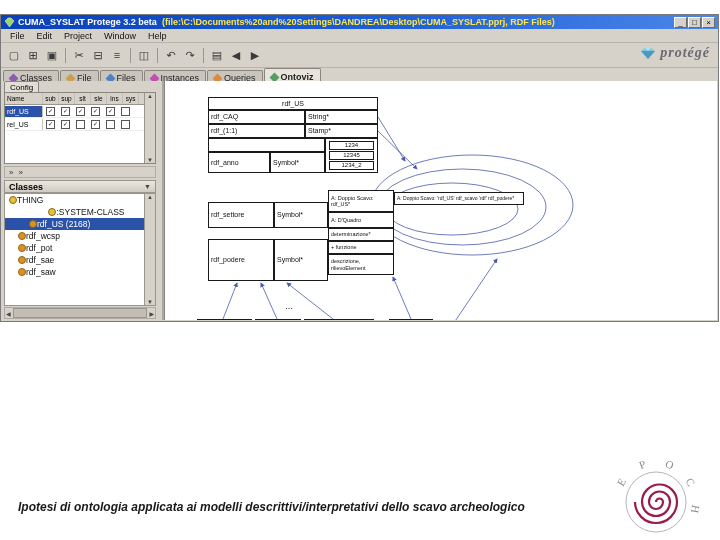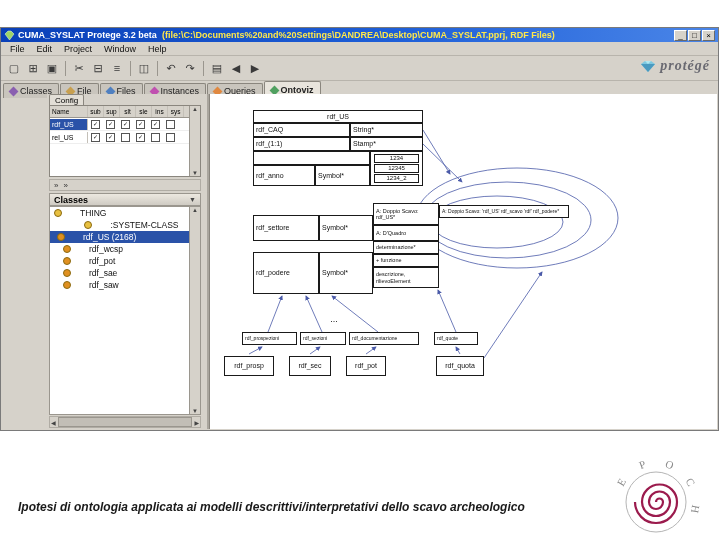--- a/index.html
+++ b/index.html
@@ -7,7 +7,7 @@
   .slide{position:absolute;inset:0;background:#fff;}
 
   
-  .window{position:absolute;left:0;top:27px;width:719px;height:404px;background:#d6d2ca;
+  .window{position:absolute;left:0;top:14px;width:719px;height:308px;background:#d6d2ca;
     border:1px solid #7a7a7a;box-sizing:border-box;}
   .titlebar{height:14px;background:linear-gradient(90deg,#0a40b8 0%,#1e5fd8 55%,#4b86e8 100%);
     display:flex;align-items:center;padding:0 3px;gap:3px;}

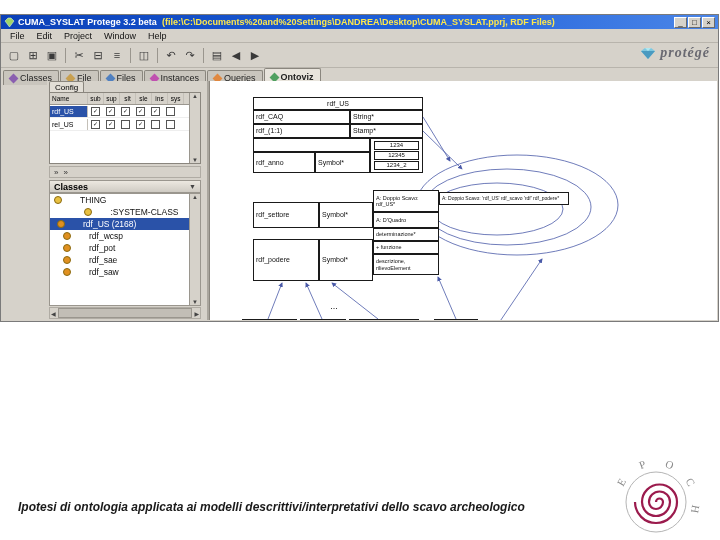--- a/index.html
+++ b/index.html
@@ -34,7 +34,7 @@
   .tab-icon{width:7px;height:7px;display:inline-block;transform:rotate(45deg);flex:none;}
 
   
-  .content{position:absolute;top:66px;left:1px;right:1px;bottom:1px;display:flex;margin-left:45px;}
+  .content{position:absolute;top:66px;left:1px;right:1px;bottom:1px;display:flex;}
   .sidebar{width:160px;background:#d6d2ca;border-right:2px solid #aaa69e;position:relative;flex:none;}
   .canvas{flex:1;background:#fff;position:relative;overflow:hidden;border-left:1px solid #8a867e;}
 

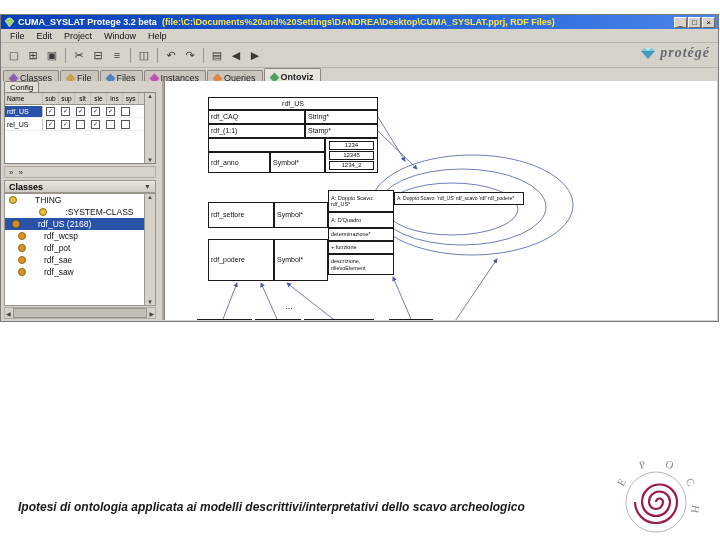--- a/index.html
+++ b/index.html
@@ -63,7 +63,7 @@
   .classes-header .hicon{font-size:7px;font-weight:normal;color:#444;}
   .tree{position:absolute;left:2px;top:112px;width:152px;bottom:14px;background:#fff;
     border:1px solid #9a968e;box-sizing:border-box;overflow:hidden;}
-  .tree-item{display:flex;align-items:center;gap:18px;height:12px;font-size:8.5px;color:#111;white-space:nowrap;}
+  .tree-item{display:flex;align-items:center;gap:0;height:12px;font-size:8.5px;color:#111;white-space:nowrap;}
   .tree-item.selected{background:#2a52a8;color:#fff;}
   .tree-icon{width:8px;height:8px;border-radius:50%;border:1px solid #8a6a10;flex:none;box-sizing:border-box;}
   .hscroll{position:absolute;left:2px;bottom:1px;width:152px;height:12px;background:#d6d2ca;

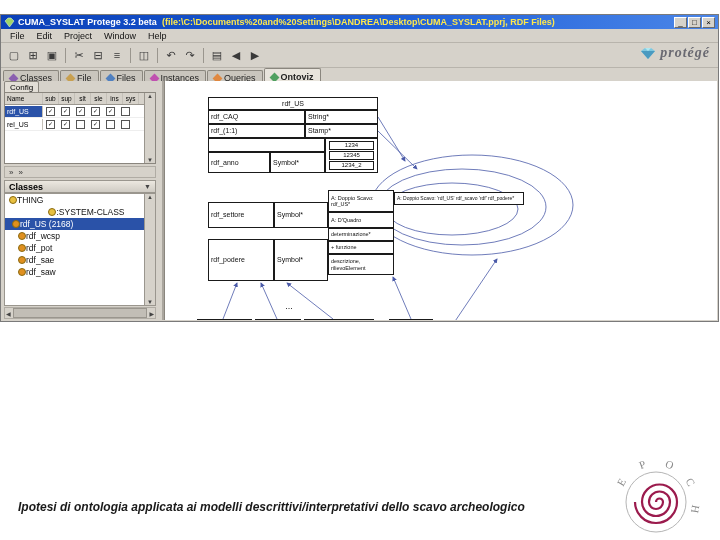--- a/index.html
+++ b/index.html
@@ -244,7 +244,7 @@
               <span class="tree-icon" style="background: rgb(232, 192, 64);"></span>
               <span>:SYSTEM-CLASS</span>
             </div>
-            <div class="tree-item selected" style="padding-left: 7px;">
+            <div class="tree-item selected" style="padding-left: 24px;">
               <span class="tree-icon" style="background: rgb(224, 144, 32);"></span>
               <span>rdf_US  (2168)</span>
             </div>

